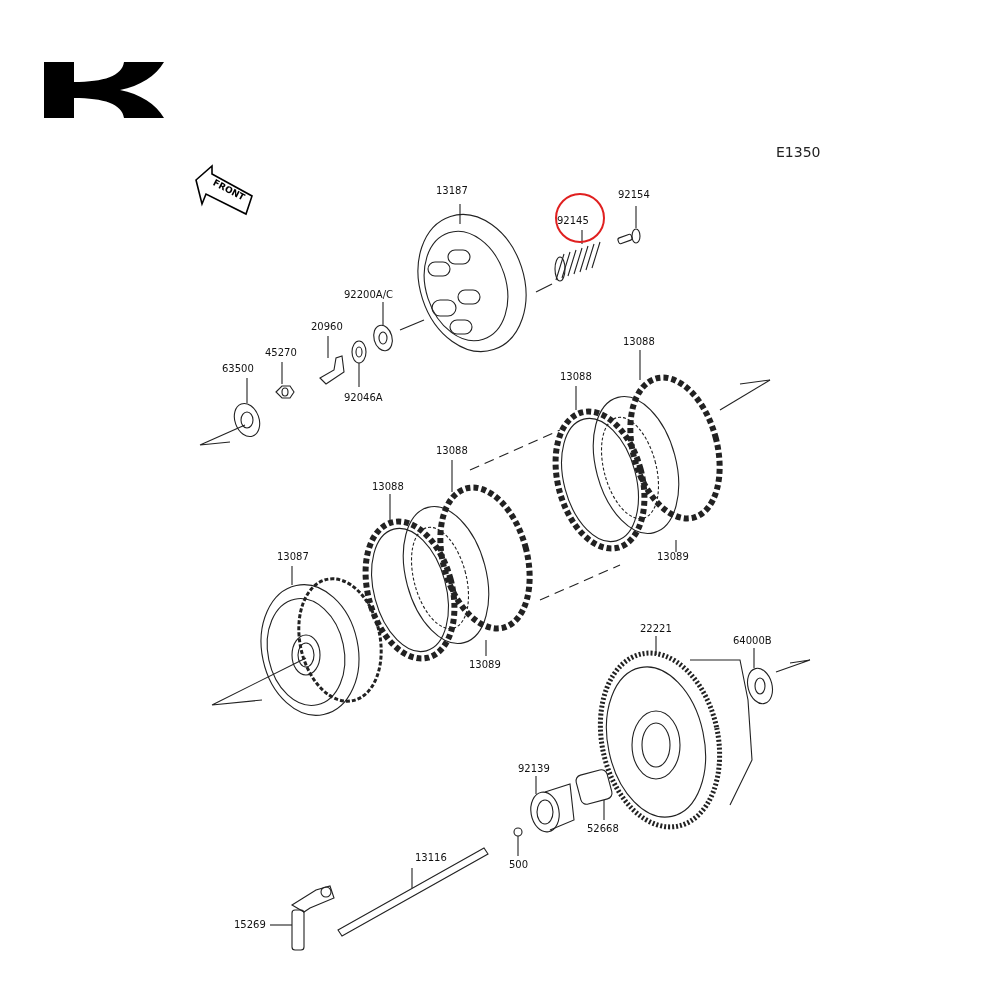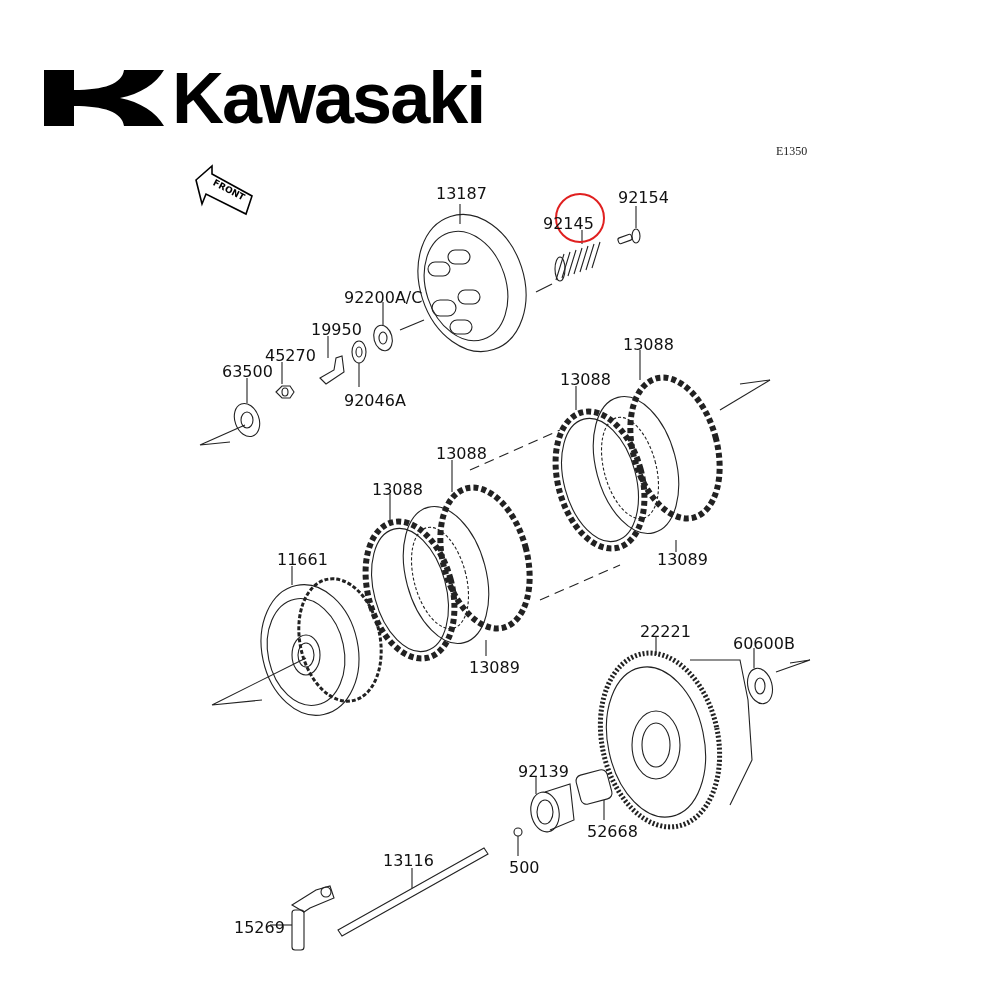--- a/index.html
+++ b/index.html
@@ -18,7 +18,6 @@
   <svg width="120" height="56" viewBox="0 0 120 56">
     <path d="M0 0 H30 V20 C60 20 78 14 80 0 H120 C112 14 96 24 76 28 C96 32 112 42 120 56 H80 C78 42 60 36 30 36 V56 H0 Z" fill="#000"></path>
   </svg>
-  <span class="logo-wordmark">Kawasaki</span>
 </div>
 
 <div class="diagram-id">E1350</div>

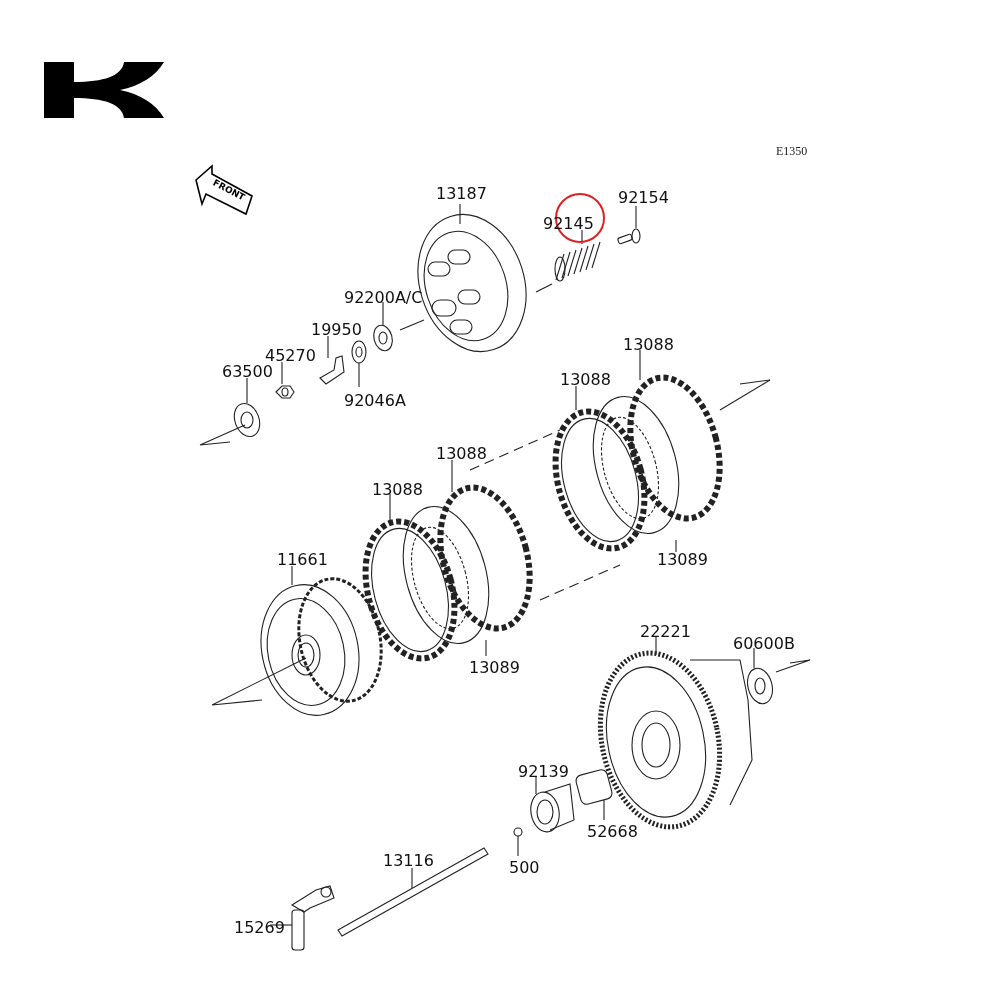--- a/index.html
+++ b/index.html
@@ -6,7 +6,7 @@
   body{width:1000px;height:1000px;position:relative;overflow:hidden;font-family:"DejaVu Sans","Liberation Sans",sans-serif;}
   .logo{position:absolute;left:44px;top:62px;display:flex;align-items:center;}
   .logo-wordmark{font-family:"Liberation Sans","DejaVu Sans",sans-serif;font-weight:bold;font-size:72px;letter-spacing:-2px;color:#000;line-height:1;margin-left:8px;}
-  .diagram-id{position:absolute;left:776px;top:144px;font-size:12px;color:#222;font-family:Liberation Serif, serif;}
+  .diagram-id{position:absolute;left:776px;top:144px;font-size:14px;color:#222;}
   .label{position:absolute;font-size:16px;color:#111;white-space:nowrap;line-height:1;}
   svg.draw{position:absolute;left:0;top:0;}
   .highlight-circle{position:absolute;left:555px;top:193px;width:50px;height:50px;border:2px solid #e02020;border-radius:50%;box-sizing:border-box;}

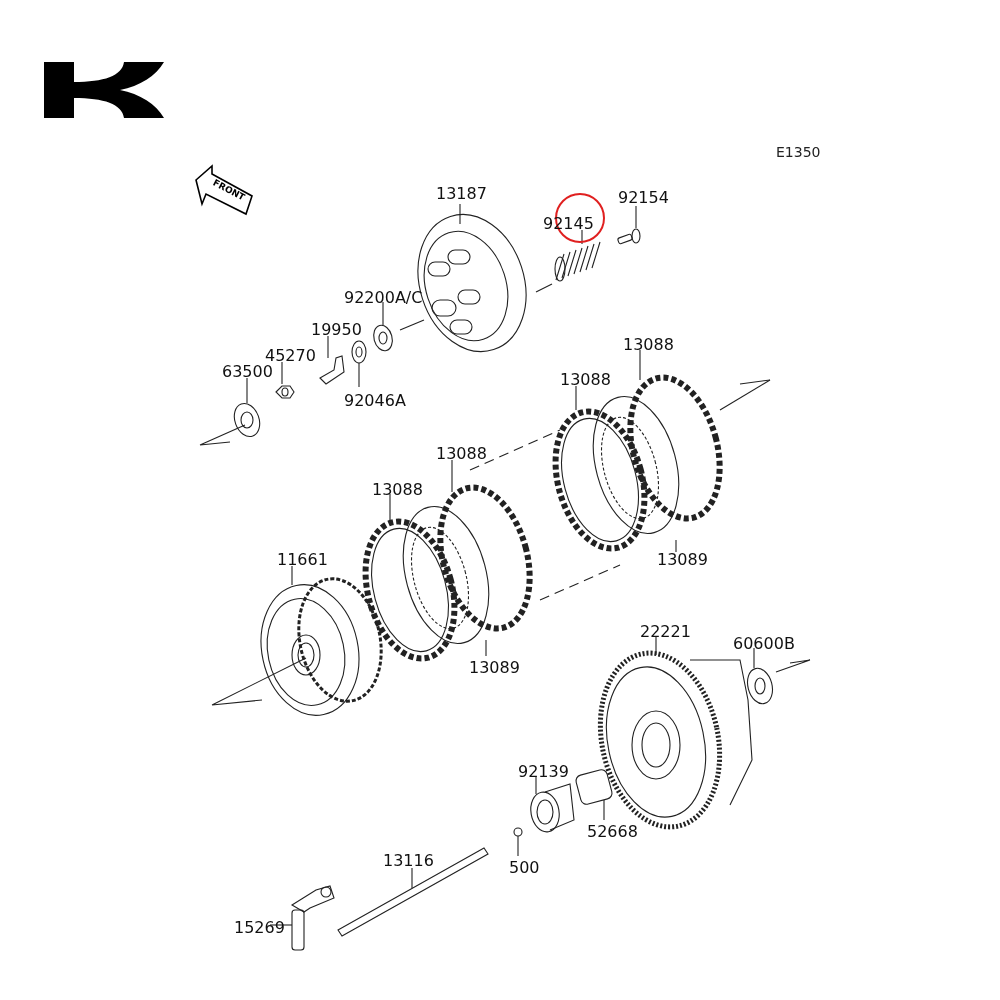--- a/index.html
+++ b/index.html
@@ -7,7 +7,7 @@
   .logo{position:absolute;left:44px;top:62px;display:flex;align-items:center;}
   .logo-wordmark{font-family:"Liberation Sans","DejaVu Sans",sans-serif;font-weight:bold;font-size:72px;letter-spacing:-2px;color:#000;line-height:1;margin-left:8px;}
   .diagram-id{position:absolute;left:776px;top:144px;font-size:14px;color:#222;}
-  .label{position:absolute;font-size:16px;color:#111;white-space:nowrap;line-height:1;}
+  .label{position:absolute;font-size:10px;color:#111;white-space:nowrap;line-height:1;}
   svg.draw{position:absolute;left:0;top:0;}
   .highlight-circle{position:absolute;left:555px;top:193px;width:50px;height:50px;border:2px solid #e02020;border-radius:50%;box-sizing:border-box;}
 </style>

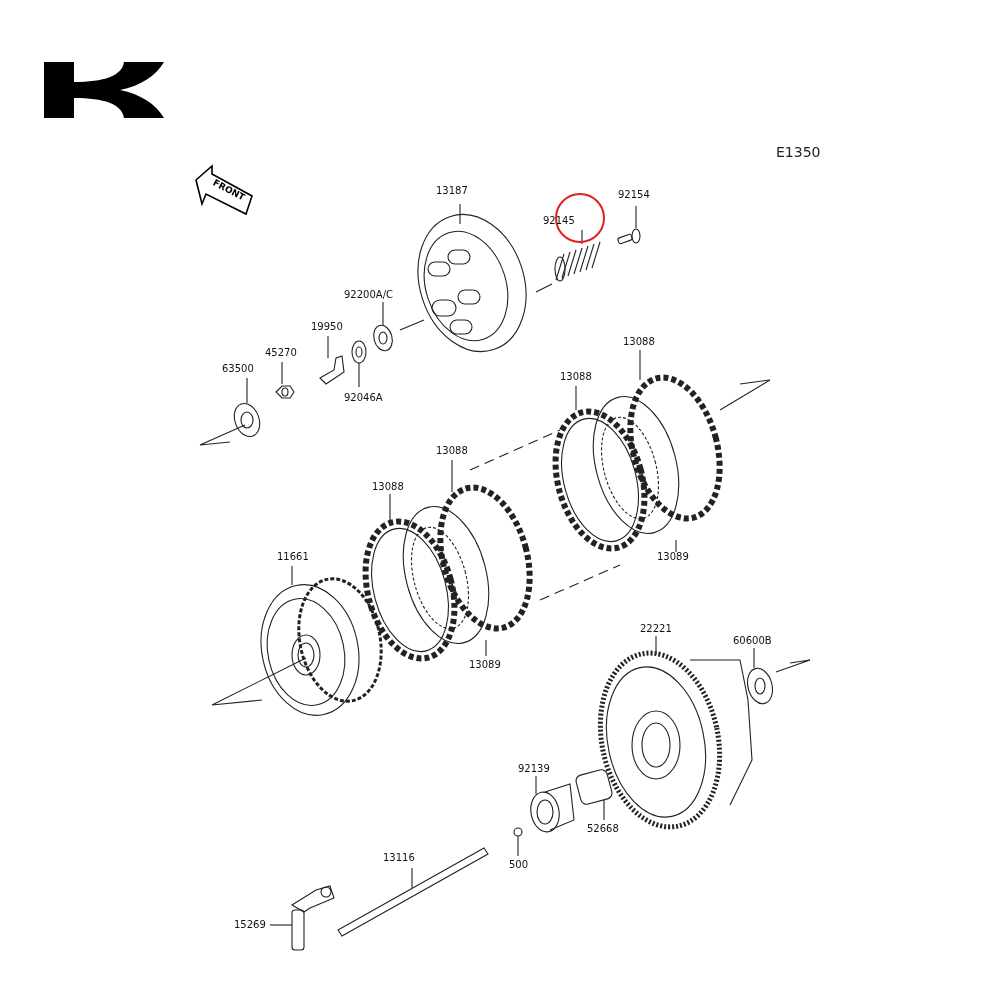--- a/index.html
+++ b/index.html
@@ -151,7 +151,7 @@
 <div class="highlight-circle"></div>
 
 <div class="label" style="left:436px;top:186px">13187</div>
-<div class="label" style="left:543px;top:216px">92145</div>
+<div class="label" style="left:557px;top:216px">92145</div>
 <div class="label" style="left:618px;top:190px">92154</div>
 <div class="label" style="left:344px;top:290px">92200A/C</div>
 <div class="label" style="left:311px;top:322px">19950</div>

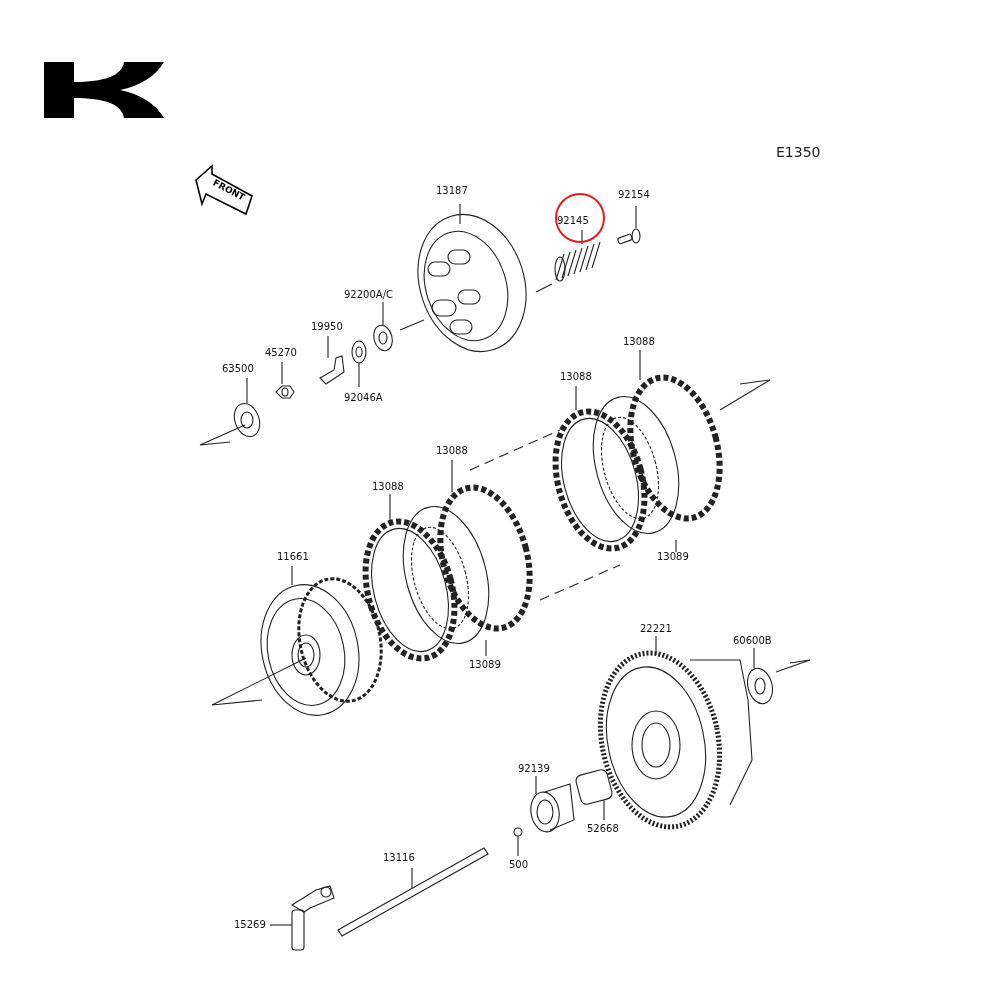--- a/index.html
+++ b/index.html
@@ -154,7 +154,7 @@
 <div class="label" style="left:557px;top:216px">92145</div>
 <div class="label" style="left:618px;top:190px">92154</div>
 <div class="label" style="left:344px;top:290px">92200A/C</div>
-<div class="label" style="left:311px;top:322px">19950</div>
+<div class="label" style="left:311px;top:322px">20960</div>
 <div class="label" style="left:265px;top:348px">45270</div>
 <div class="label" style="left:222px;top:364px">63500</div>
 <div class="label" style="left:344px;top:393px">92046A</div>

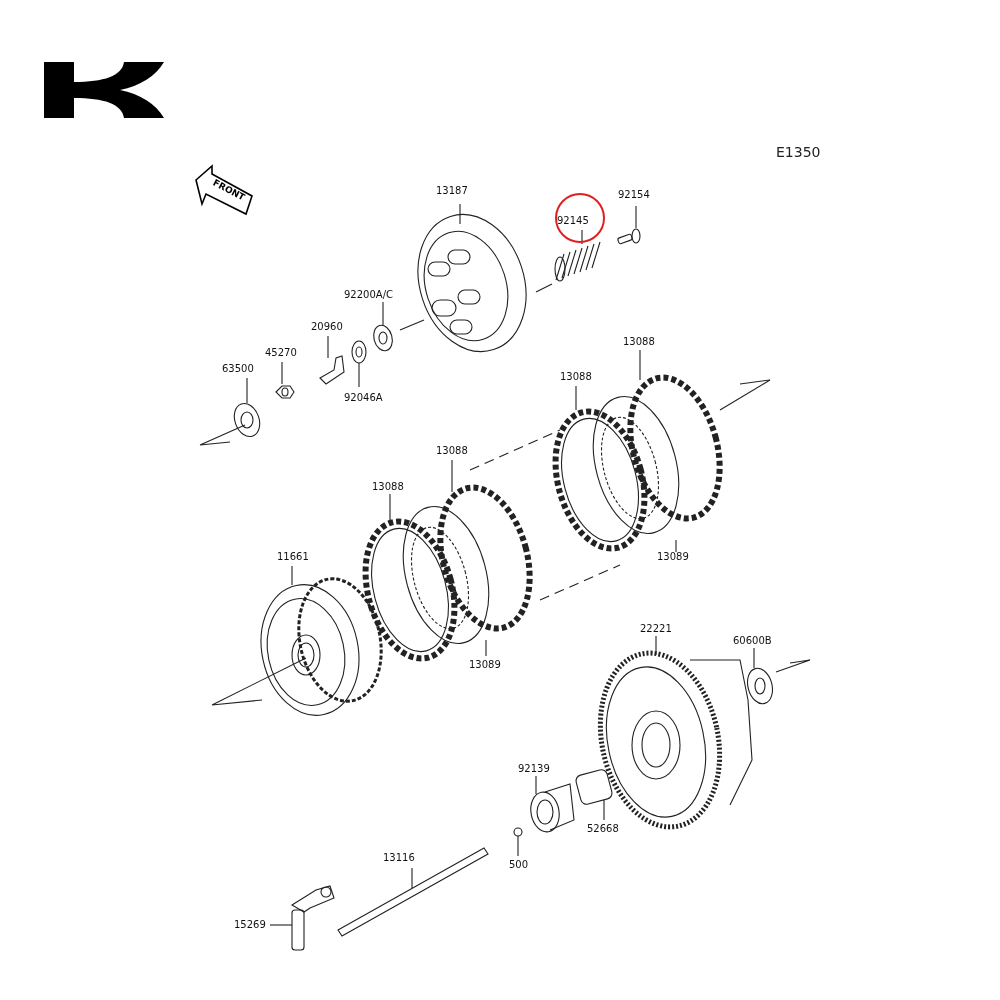--- a/index.html
+++ b/index.html
@@ -163,7 +163,7 @@
 <div class="label" style="left:657px;top:552px">13089</div>
 <div class="label" style="left:436px;top:446px">13088</div>
 <div class="label" style="left:372px;top:482px">13088</div>
-<div class="label" style="left:277px;top:552px">11661</div>
+<div class="label" style="left:277px;top:552px">13087</div>
 <div class="label" style="left:469px;top:660px">13089</div>
 <div class="label" style="left:640px;top:624px">22221</div>
 <div class="label" style="left:733px;top:636px">60600B</div>

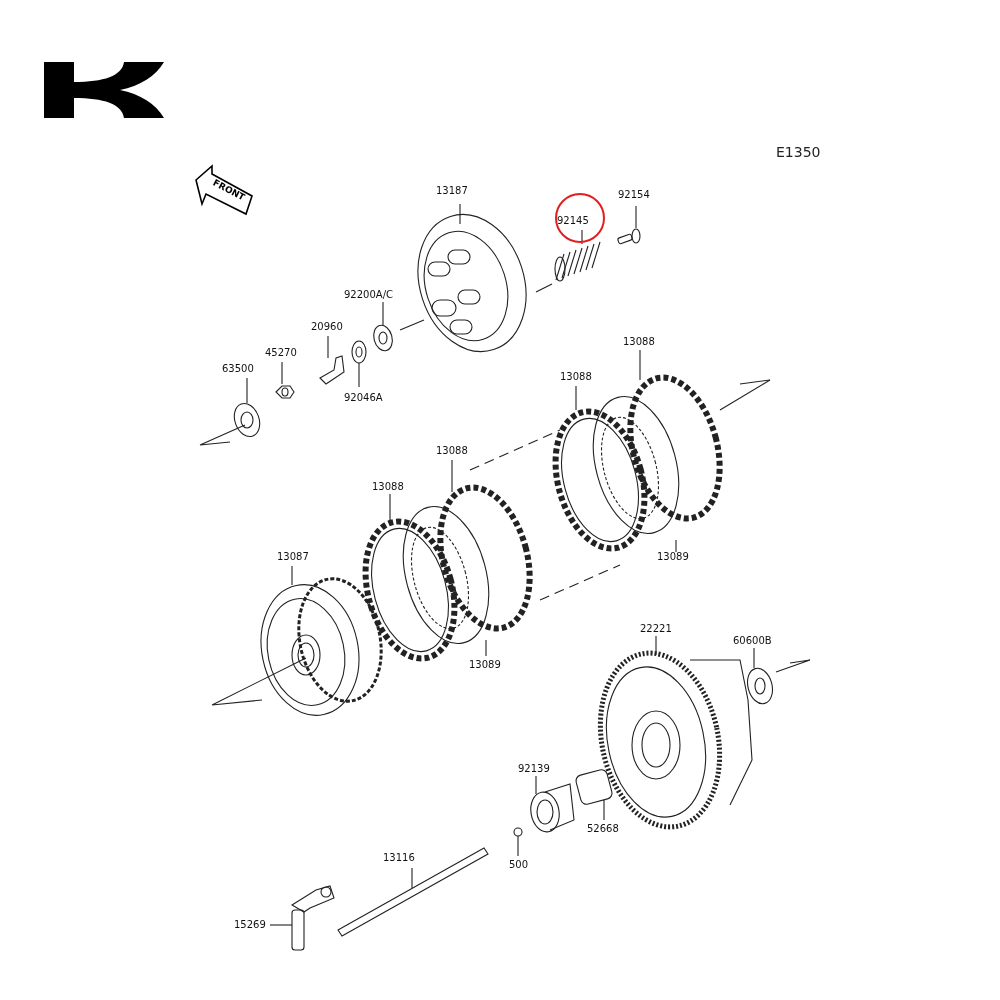--- a/index.html
+++ b/index.html
@@ -166,7 +166,7 @@
 <div class="label" style="left:277px;top:552px">13087</div>
 <div class="label" style="left:469px;top:660px">13089</div>
 <div class="label" style="left:640px;top:624px">22221</div>
-<div class="label" style="left:733px;top:636px">60600B</div>
+<div class="label" style="left:733px;top:636px">64000B</div>
 <div class="label" style="left:518px;top:764px">92139</div>
 <div class="label" style="left:587px;top:824px">52668</div>
 <div class="label" style="left:509px;top:860px">500</div>

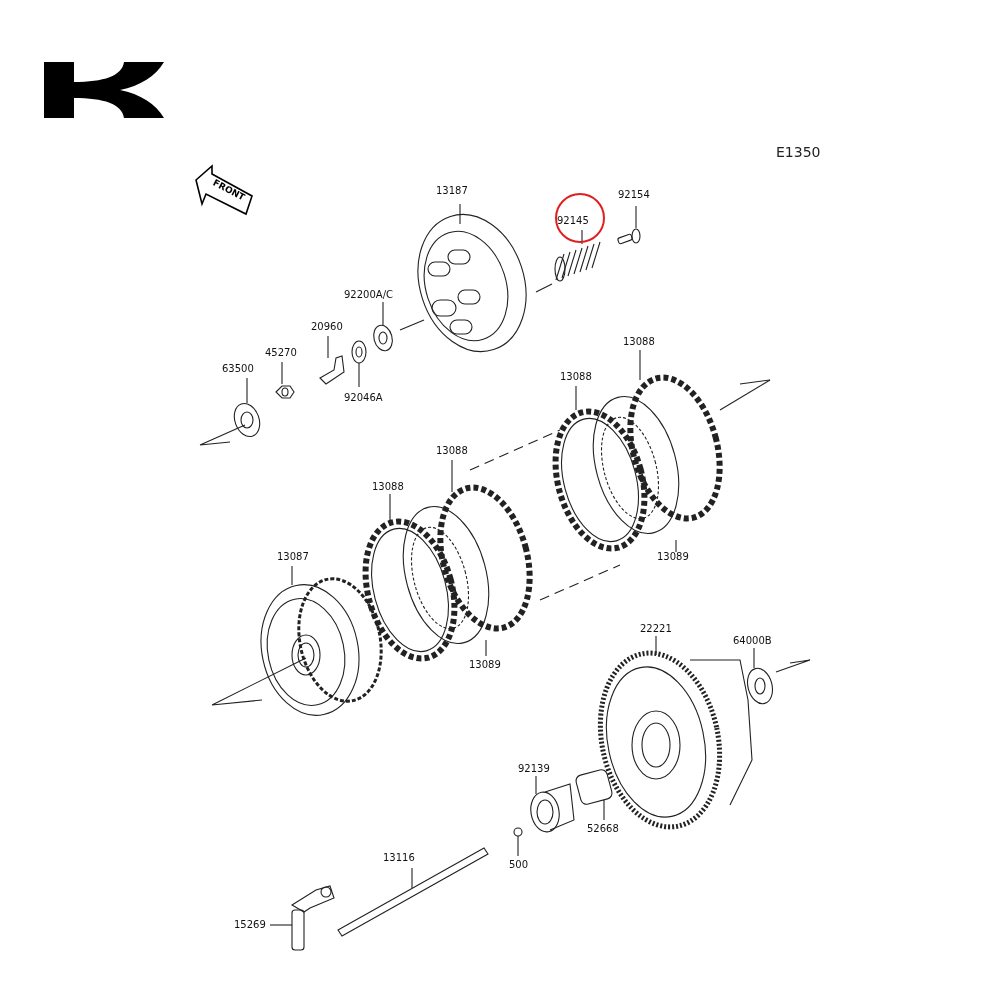--- a/index.html
+++ b/index.html
@@ -170,7 +170,7 @@
 <div class="label" style="left:518px;top:764px">92139</div>
 <div class="label" style="left:587px;top:824px">52668</div>
 <div class="label" style="left:509px;top:860px">500</div>
-<div class="label" style="left:383px;top:853px">13116</div>
+<div class="label" style="left:415px;top:853px">13116</div>
 <div class="label" style="left:234px;top:920px">15269</div>
 
 </body></html>

